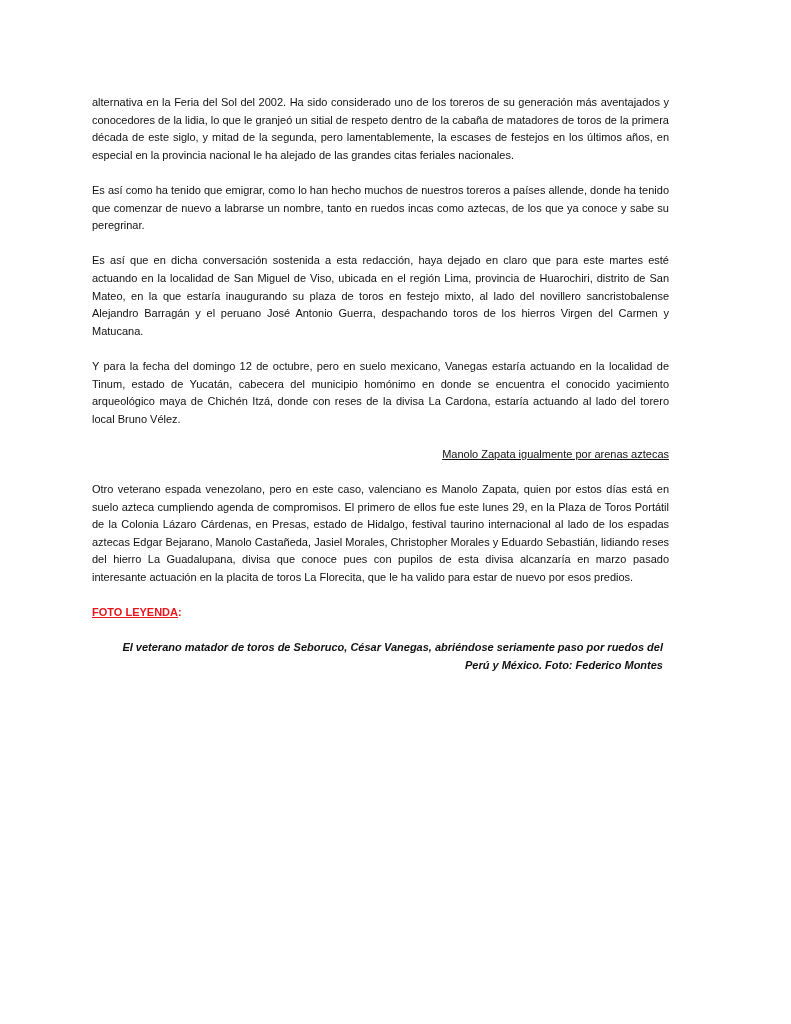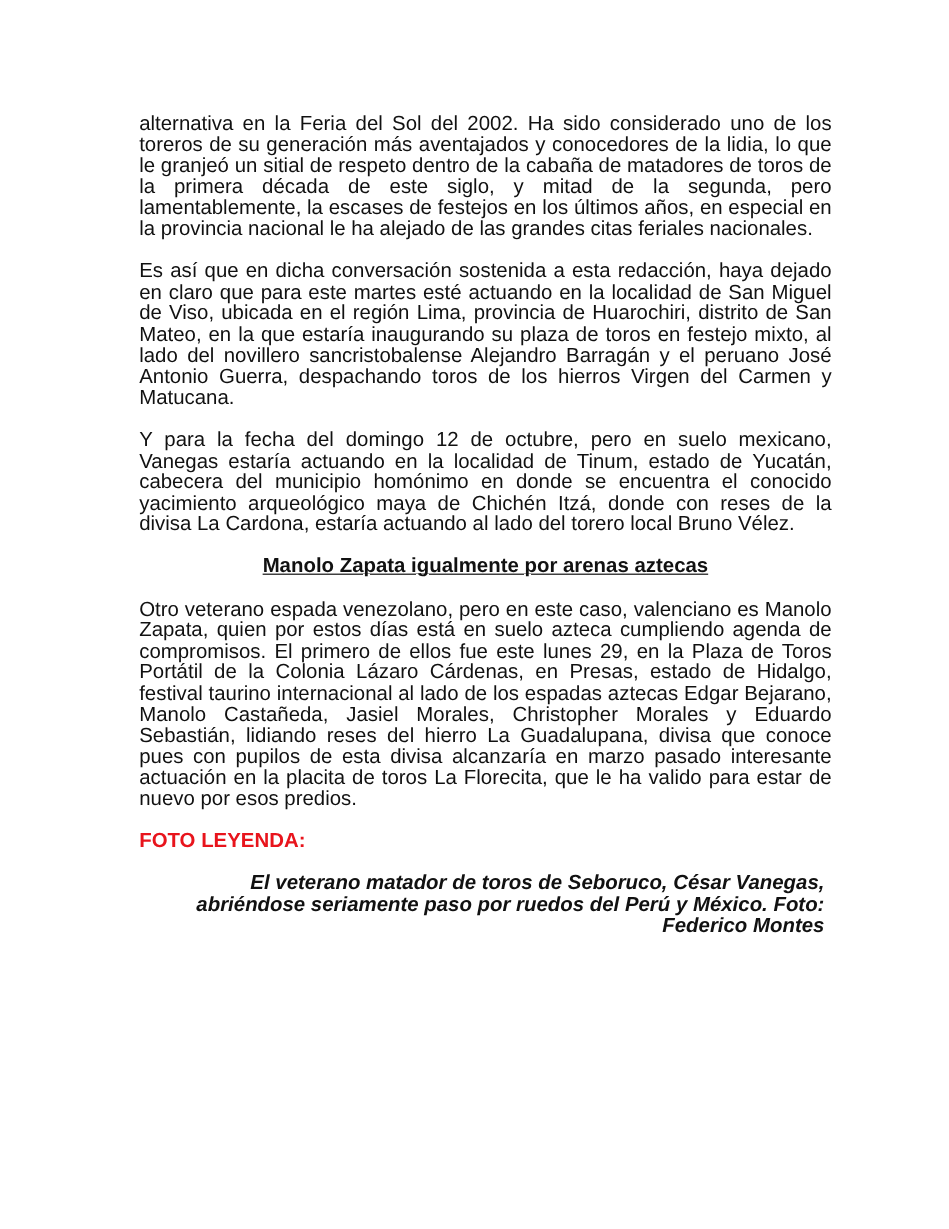--- a/index.html
+++ b/index.html
@@ -6,11 +6,11 @@
   body { width: 791px; height: 1024px; position: relative; overflow: hidden; }
   .page {
     position: absolute;
-    left: 116px;
+    left: 92px;
     top: 94px;
     width: 577px;
     font-family: "Liberation Sans", sans-serif;
-    font-size: 17px;
+    font-size: 11px;
     line-height: 17.6px;
     color: #111111;
   }

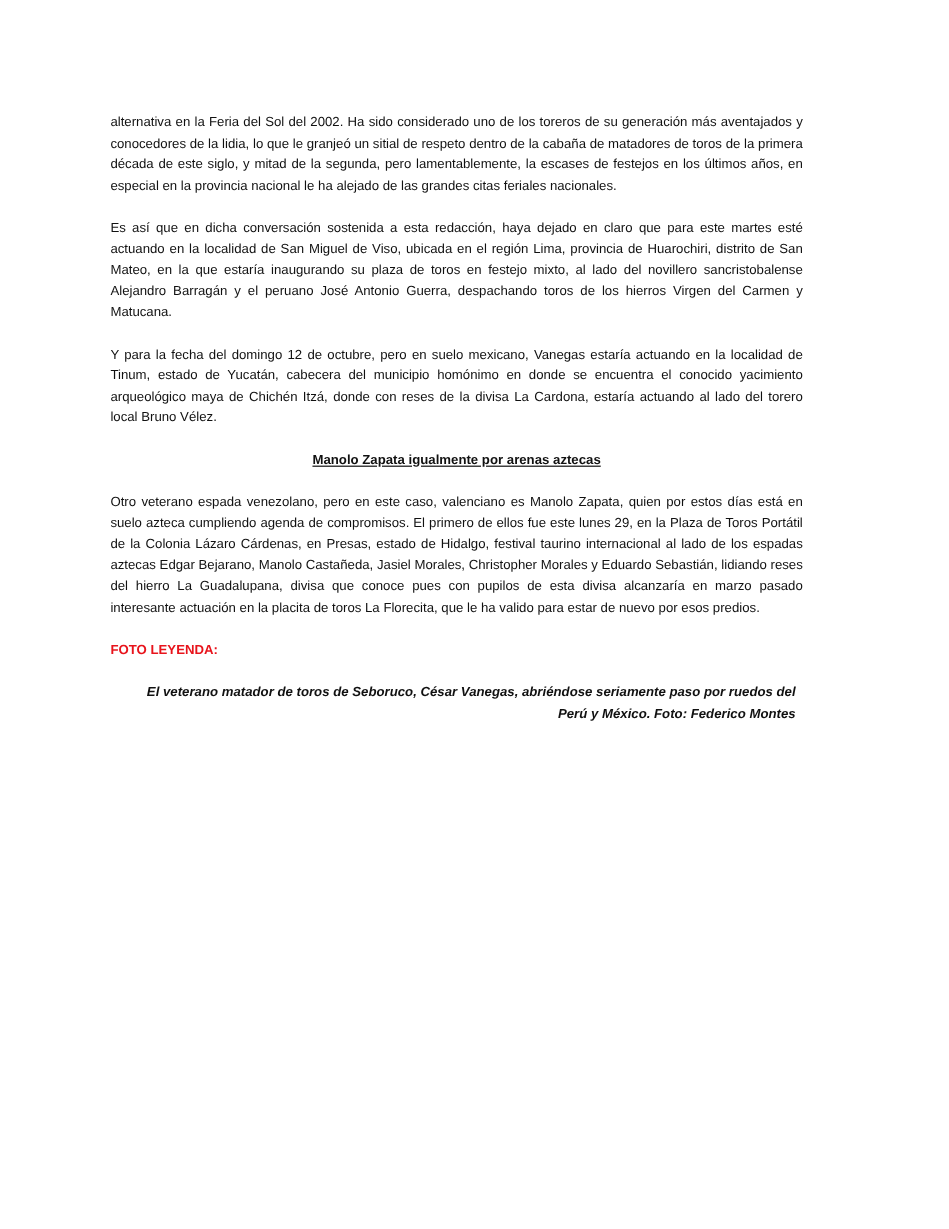--- a/index.html
+++ b/index.html
@@ -44,6 +44,7 @@
 
 <div class="page">
   <p class="para">alternativa en la Feria del Sol del 2002. Ha sido considerado uno de los toreros de su generación más aventajados y conocedores de la lidia, lo que le granjeó un sitial de respeto dentro de la cabaña de matadores de toros de la primera década de este siglo, y mitad de la segunda, pero lamentablemente, la escases de festejos en los últimos años, en especial en la provincia nacional le ha alejado de las grandes citas feriales nacionales.</p>
+  <p class="para">Es así como ha tenido que emigrar, como lo han hecho muchos de nuestros toreros a países allende, donde ha tenido que comenzar de nuevo a labrarse un nombre, tanto en ruedos incas como aztecas, de los que ya conoce y sabe su peregrinar.</p>
   <p class="para">Es así que en dicha conversación sostenida a esta redacción, haya dejado en claro que para este martes esté actuando en la localidad de San Miguel de Viso, ubicada en el región Lima, provincia de Huarochiri, distrito de San Mateo, en la que estaría inaugurando su plaza de toros en festejo mixto, al lado del novillero sancristobalense Alejandro Barragán y el peruano José Antonio Guerra, despachando toros de los hierros Virgen del Carmen y Matucana.</p>
   <p class="para">Y para la fecha del domingo 12 de octubre, pero en suelo mexicano, Vanegas estaría actuando en la localidad de Tinum, estado de Yucatán, cabecera del municipio homónimo en donde se encuentra el conocido yacimiento arqueológico maya de Chichén Itzá, donde con reses de la divisa La Cardona, estaría actuando al lado del torero local Bruno Vélez.</p>
 

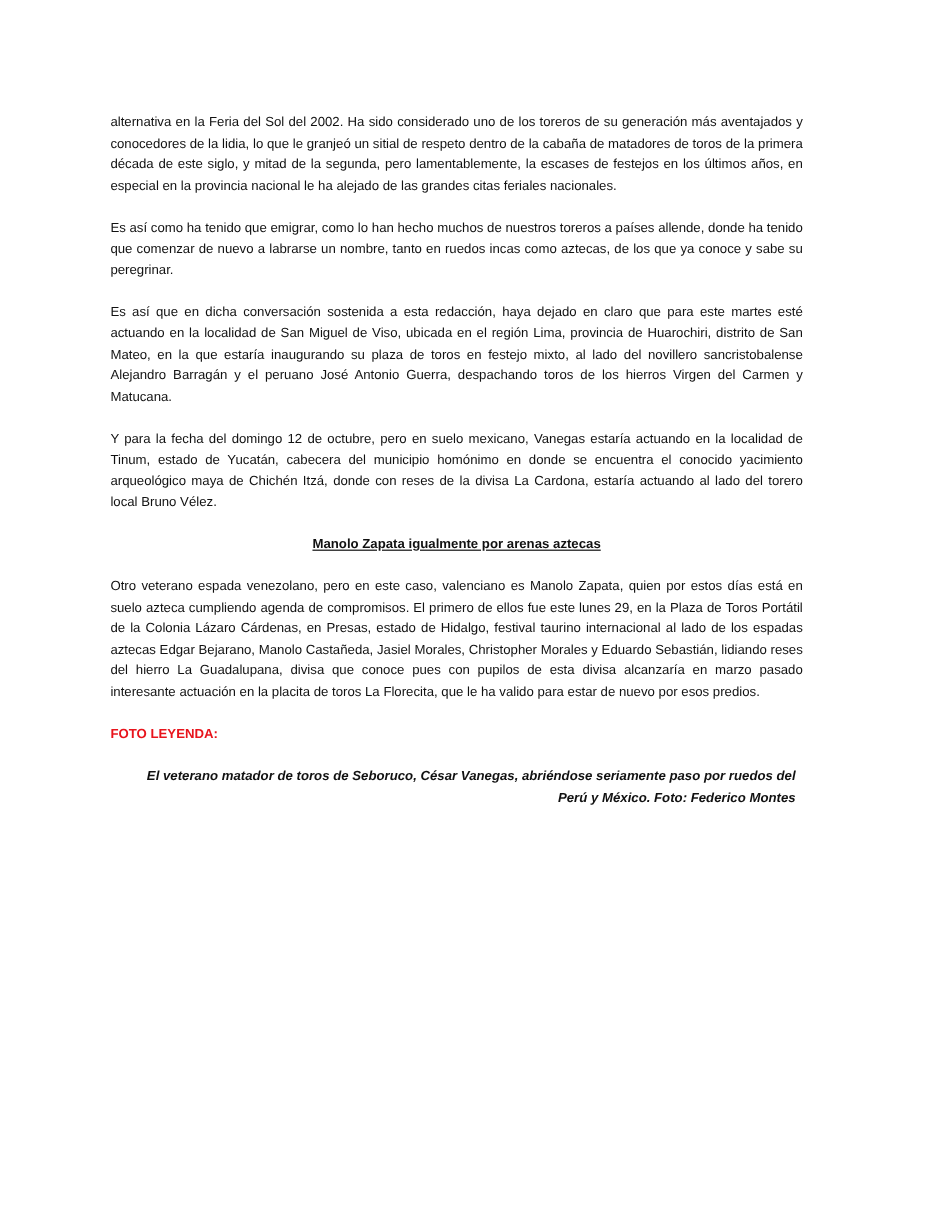--- a/index.html
+++ b/index.html
@@ -21,8 +21,8 @@
   }
   .subhead {
     margin: 0 0 17.6px 0;
-    text-align: center;
-    font-weight: bold;
+    text-align: right;
+    font-weight: normal;
     text-decoration: underline;
   }
   .caption-label {

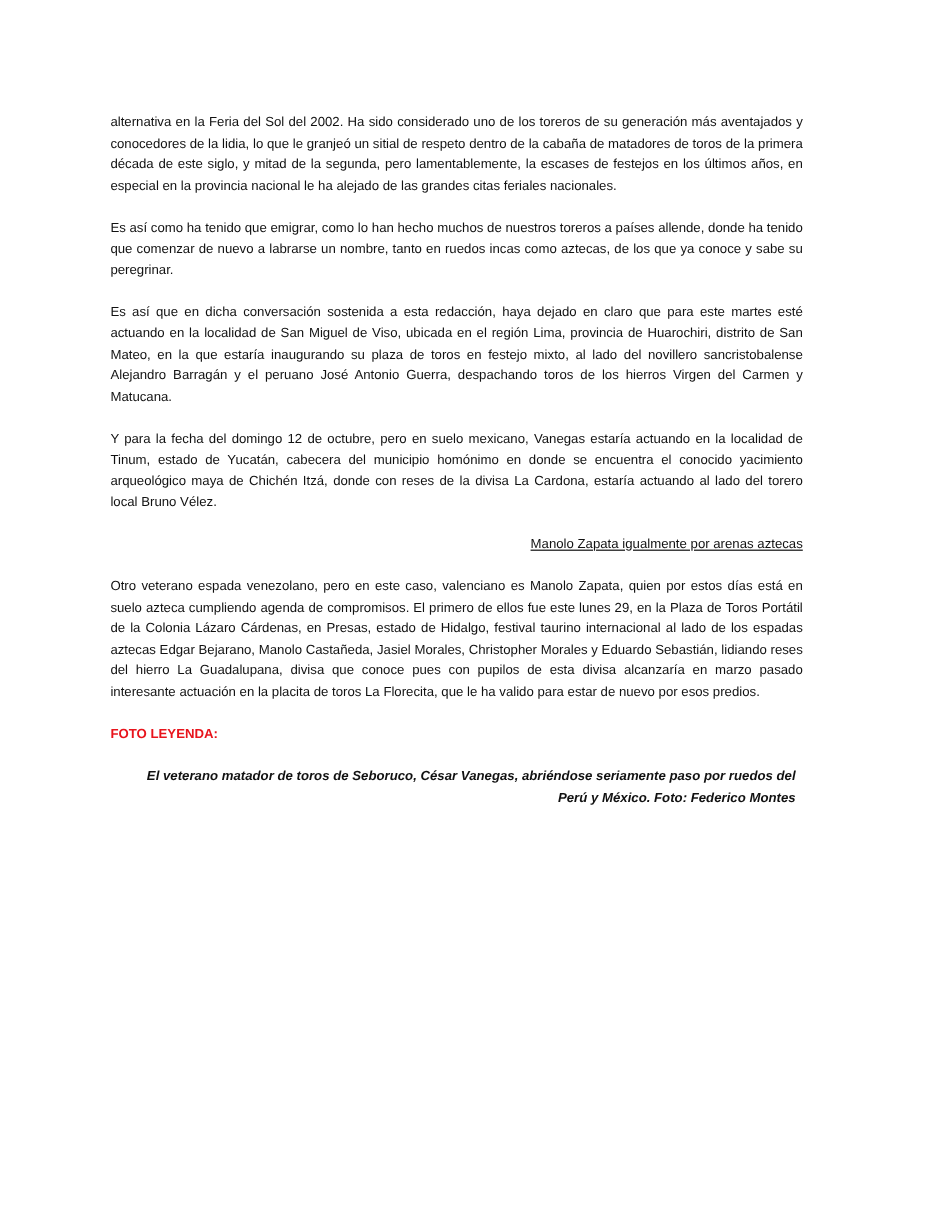--- a/index.html
+++ b/index.html
@@ -30,7 +30,7 @@
     font-weight: bold;
     color: #e8141c;
   }
-  .caption-label .lbl { }
+  .caption-label .lbl { text-decoration: underline; }
   .caption {
     margin: 0;
     text-align: right;

